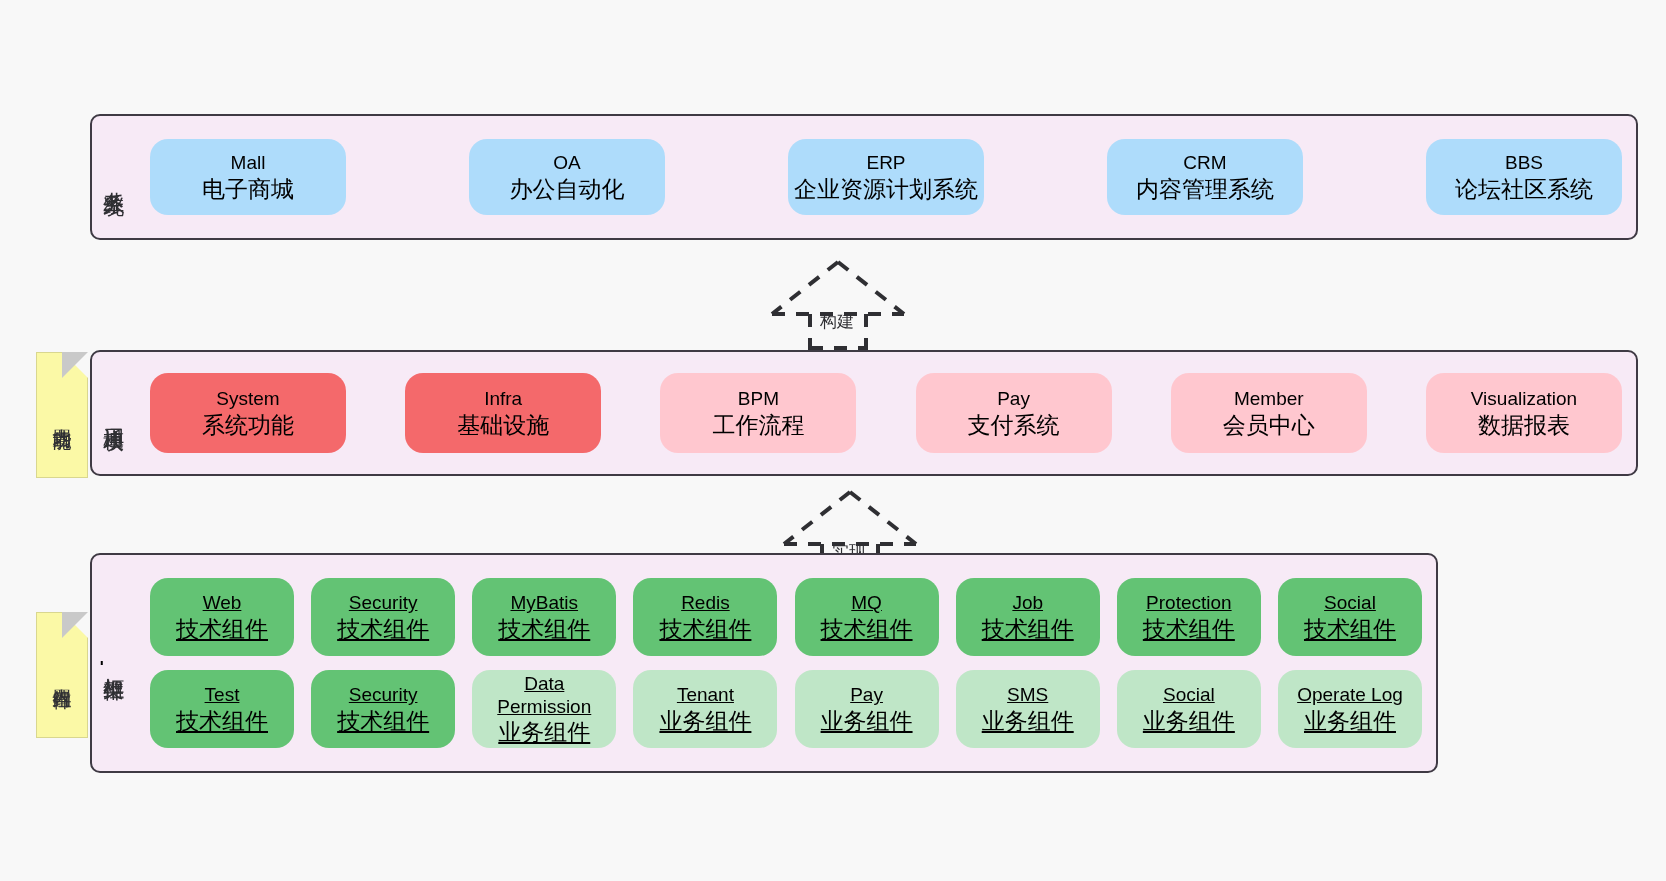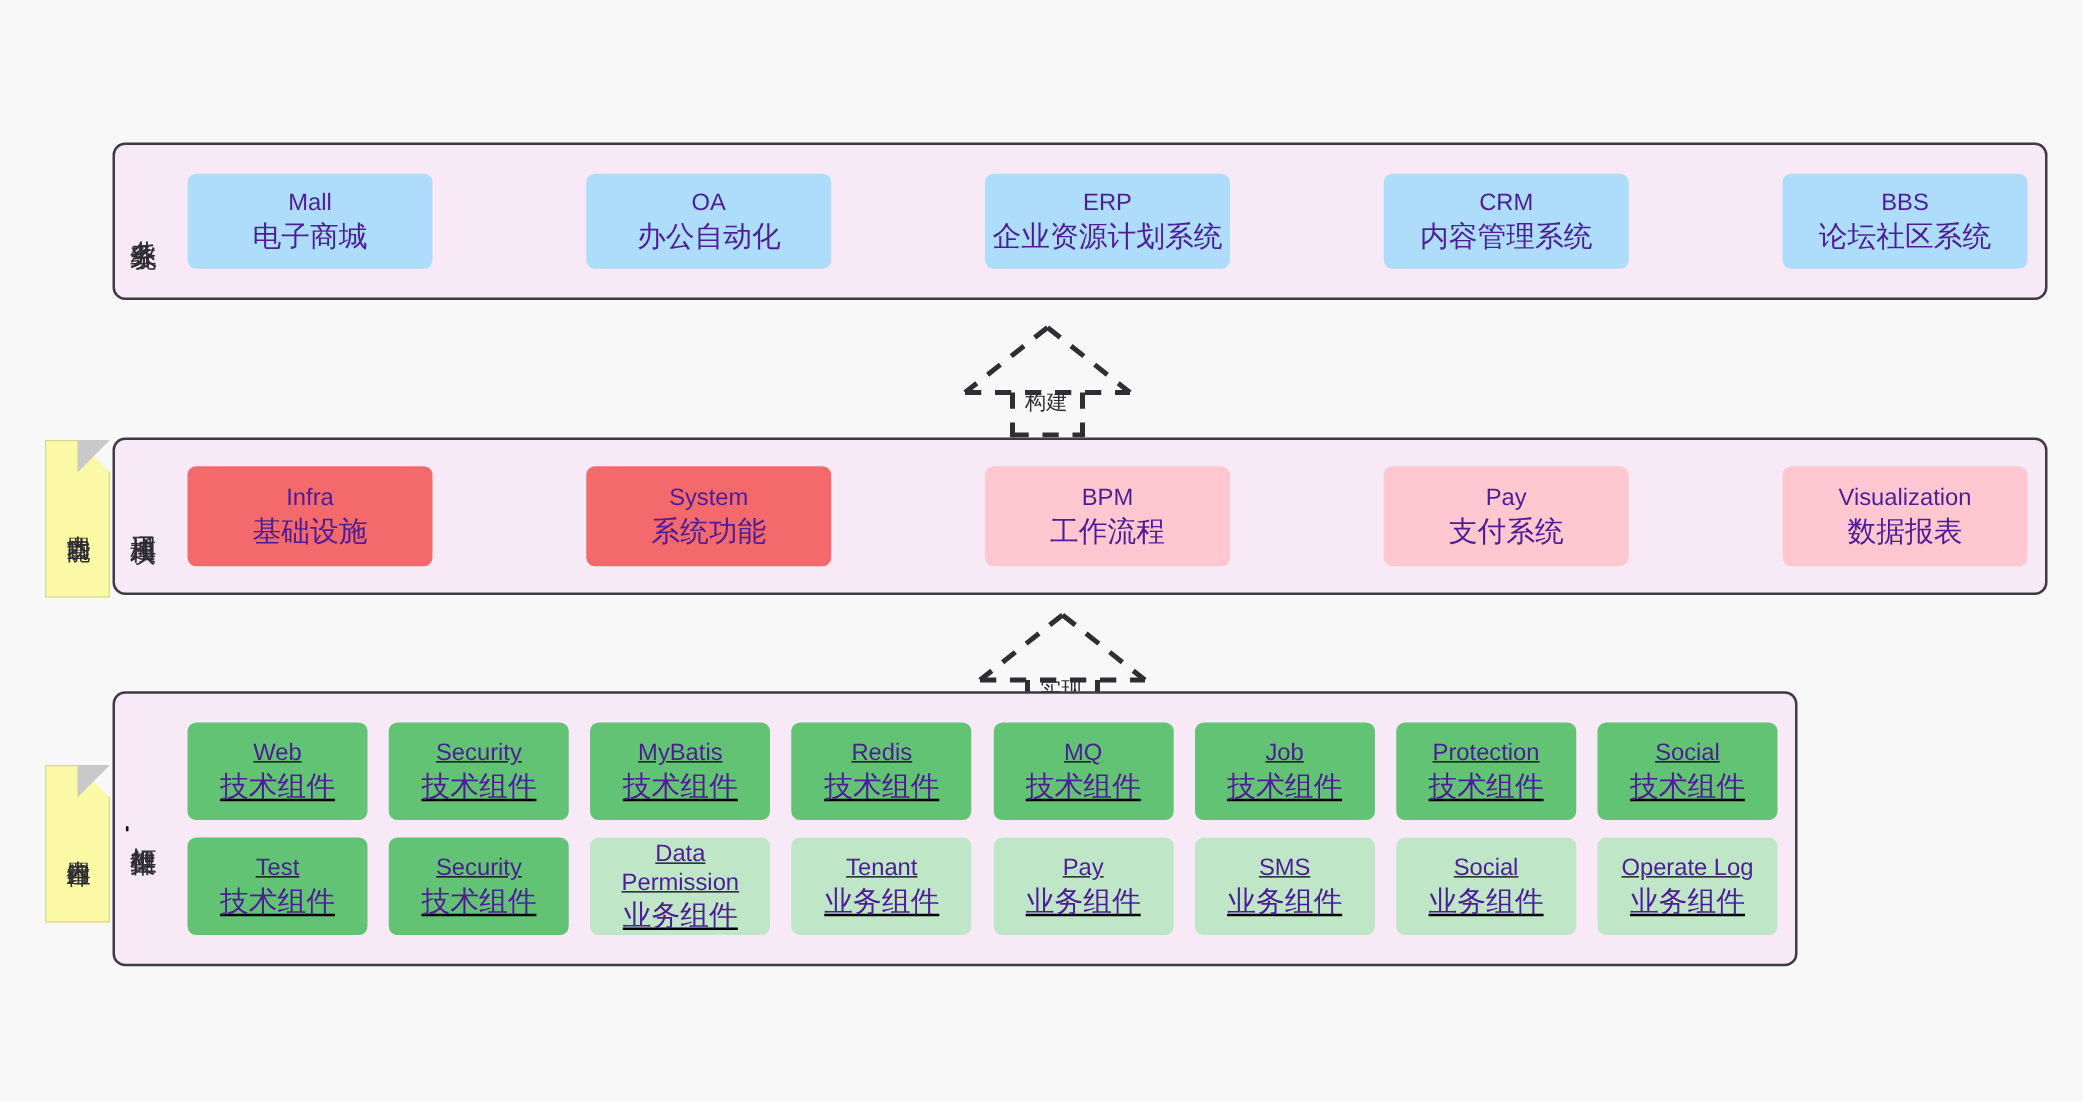--- a/index.html
+++ b/index.html
@@ -66,13 +66,13 @@
 
   
   .card {
-    border-radius: 7px;
+    border-radius: 18px;
     display: flex;
     flex-direction: column;
     align-items: center;
     justify-content: center;
     text-align: center;
-    color: #4c1d95;
+    color: #000000;
     line-height: 1.22;
     padding: 6px 6px;
   }

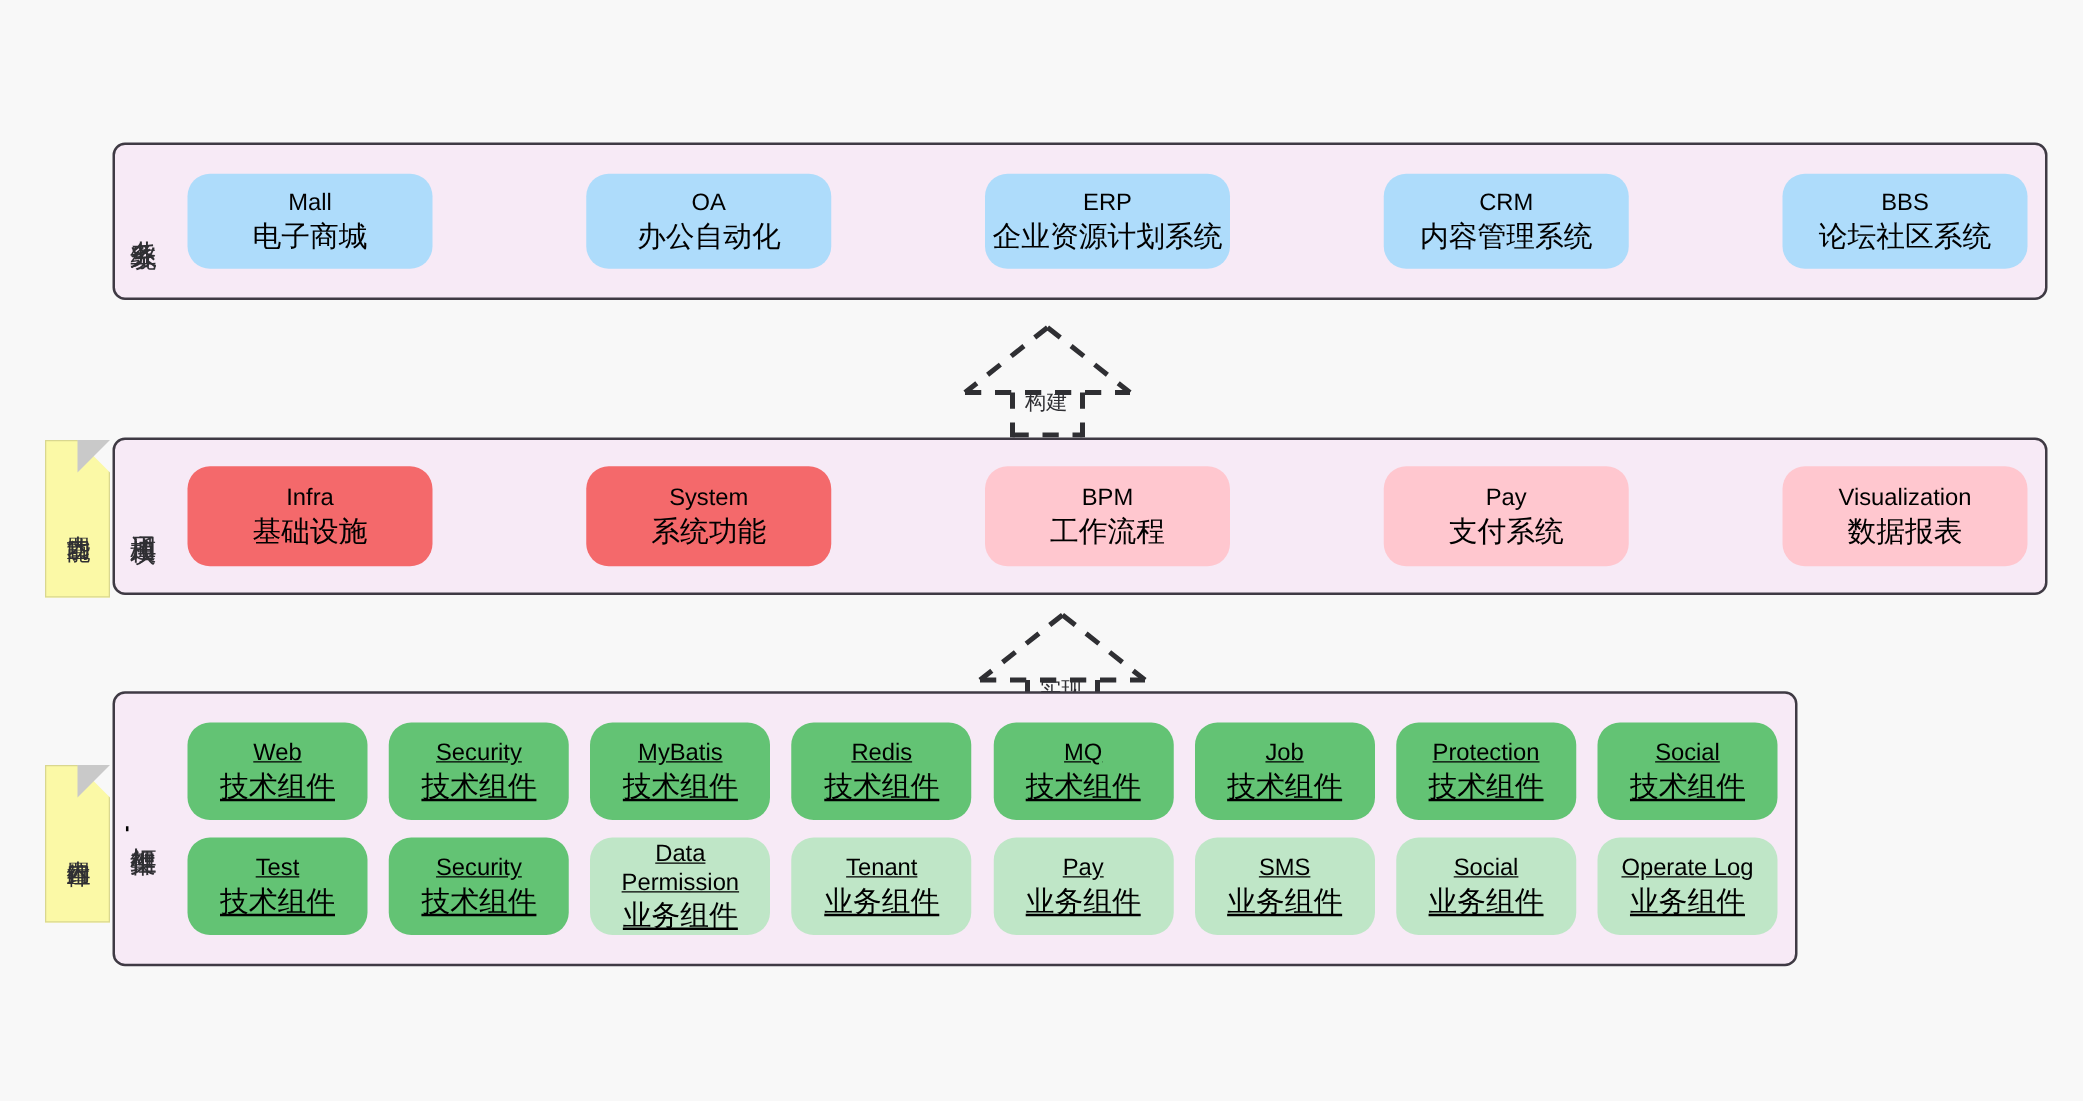--- a/index.html
+++ b/index.html
@@ -208,12 +208,12 @@
     <div class="layer-body">
 
       <div class="card c-red">
+        <span class="t1">System</span>
+        <span class="t2">系统功能</span>
+      </div>
+      <div class="card c-red">
         <span class="t1">Infra</span>
         <span class="t2">基础设施</span>
-      </div>
-      <div class="card c-red">
-        <span class="t1">System</span>
-        <span class="t2">系统功能</span>
       </div>
       <div class="card c-pink">
         <span class="t1">BPM</span>

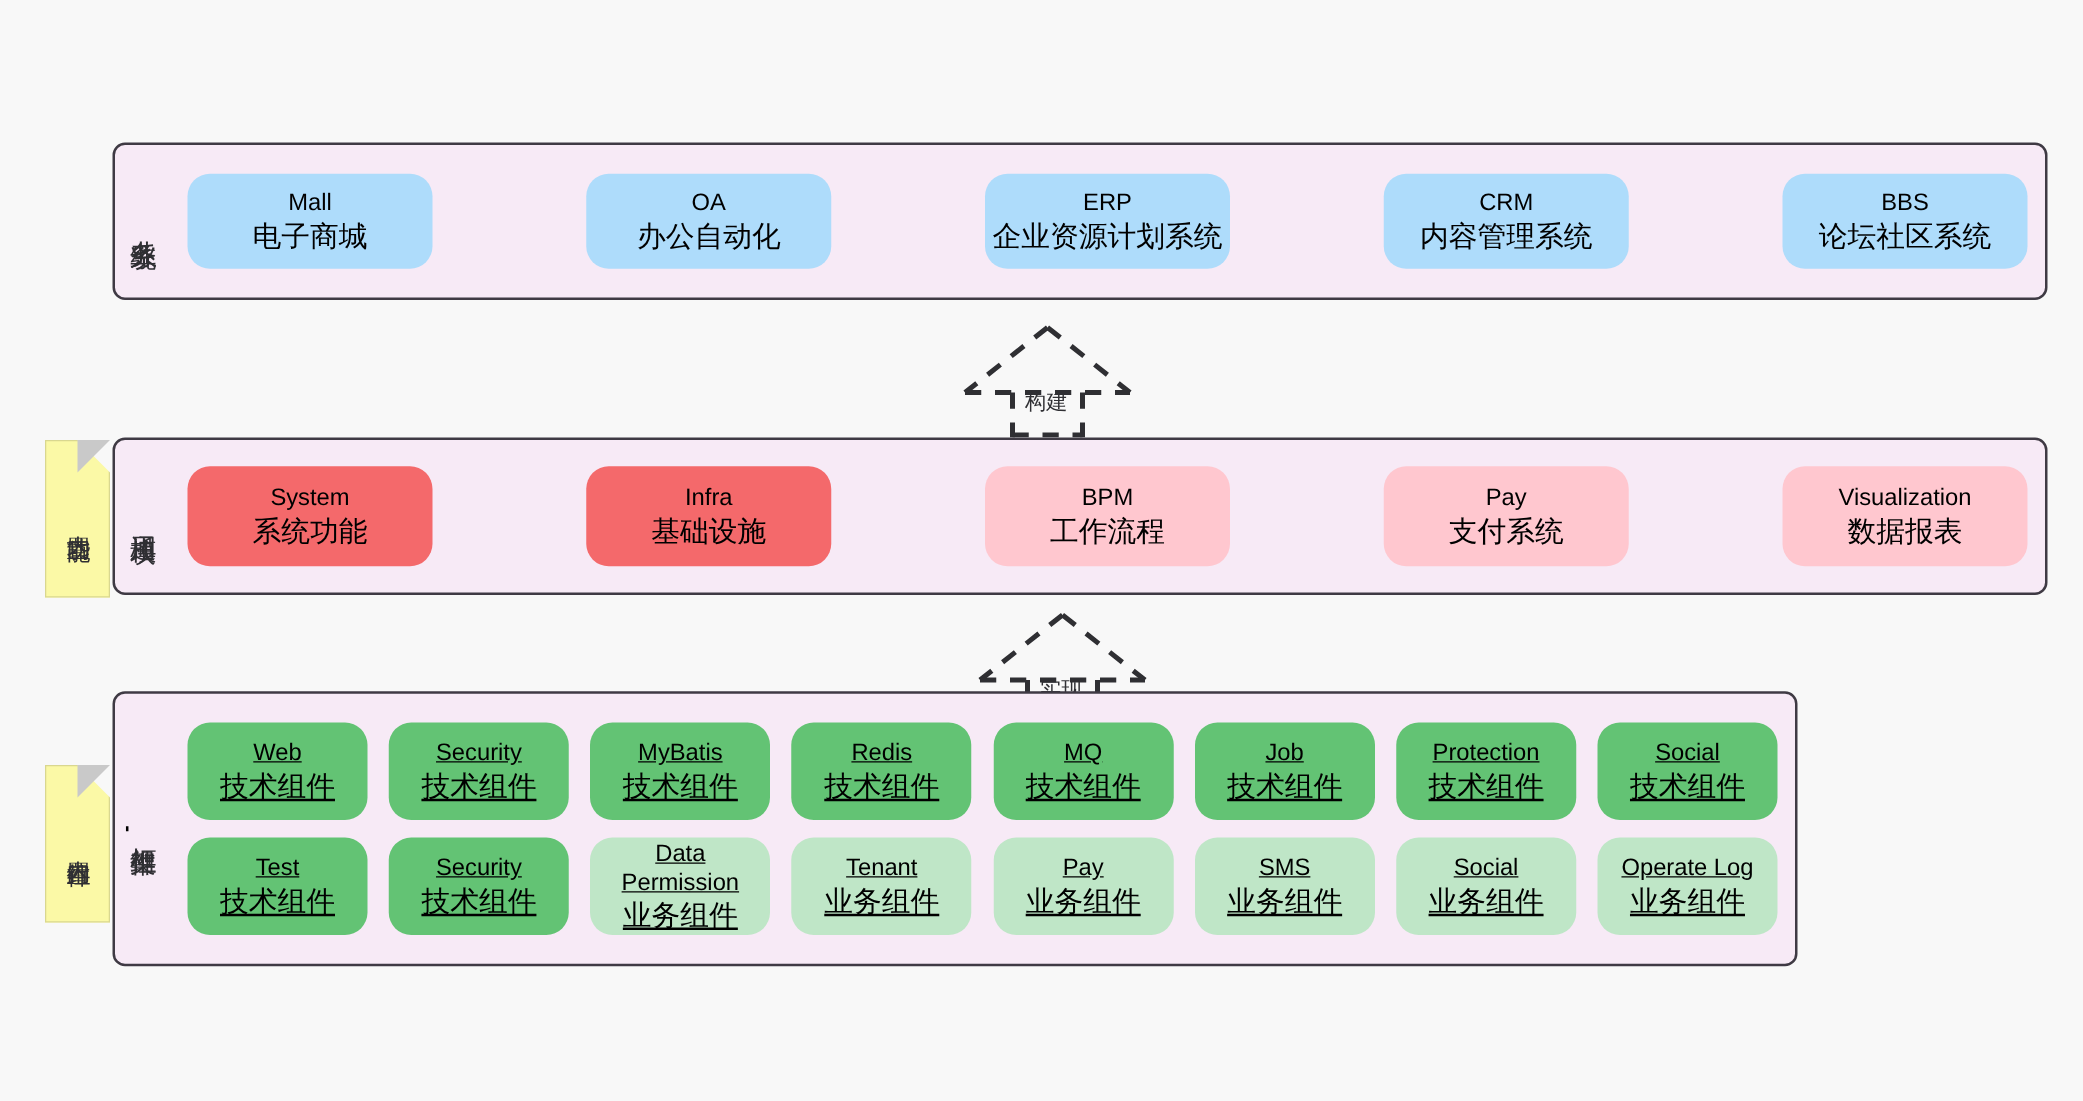--- a/index.html
+++ b/index.html
@@ -224,6 +224,10 @@
         <span class="t2">支付系统</span>
       </div>
       <div class="card c-pink">
+        <span class="t1">Member</span>
+        <span class="t2">会员中心</span>
+      </div>
+      <div class="card c-pink">
         <span class="t1">Visualization</span>
         <span class="t2">数据报表</span>
       </div>

